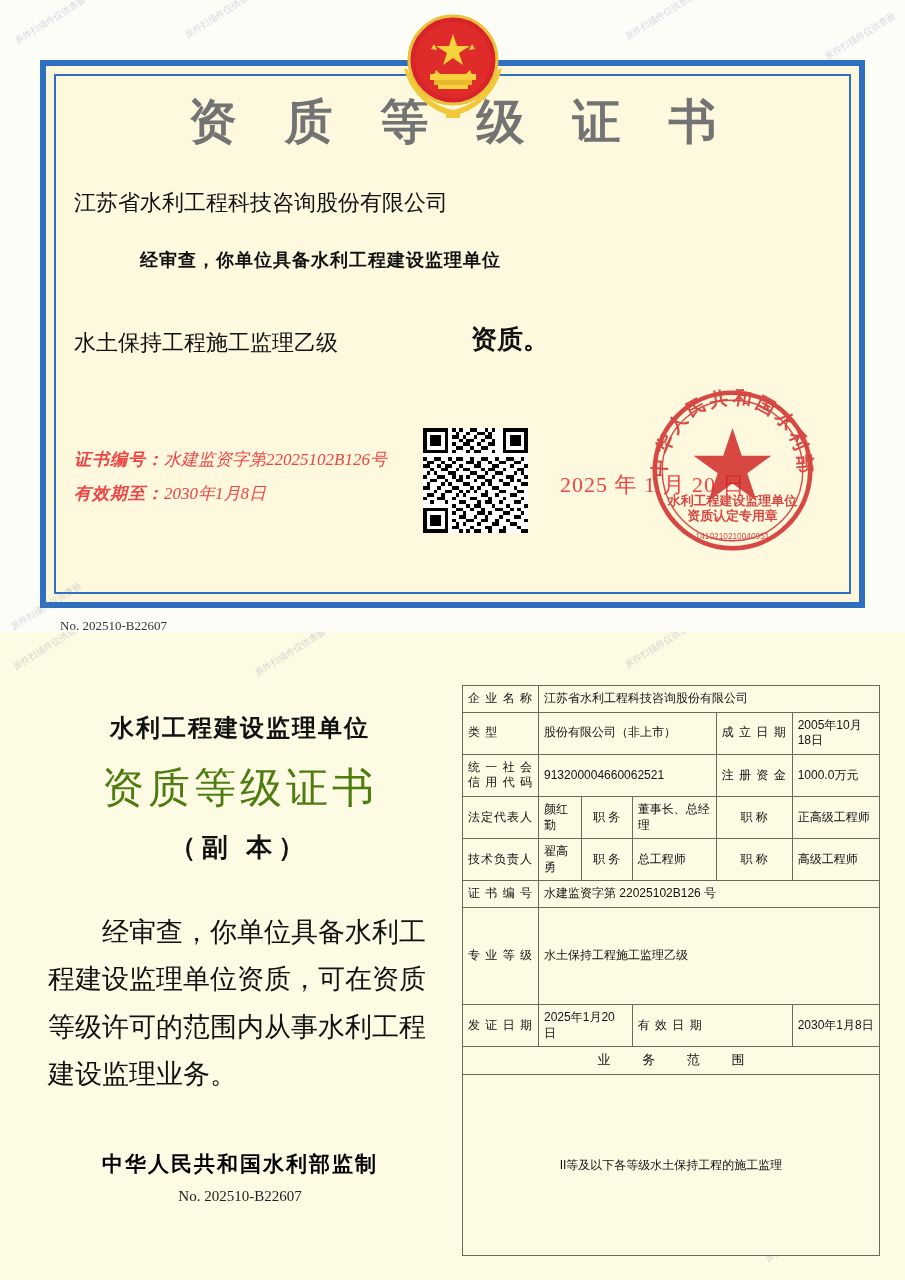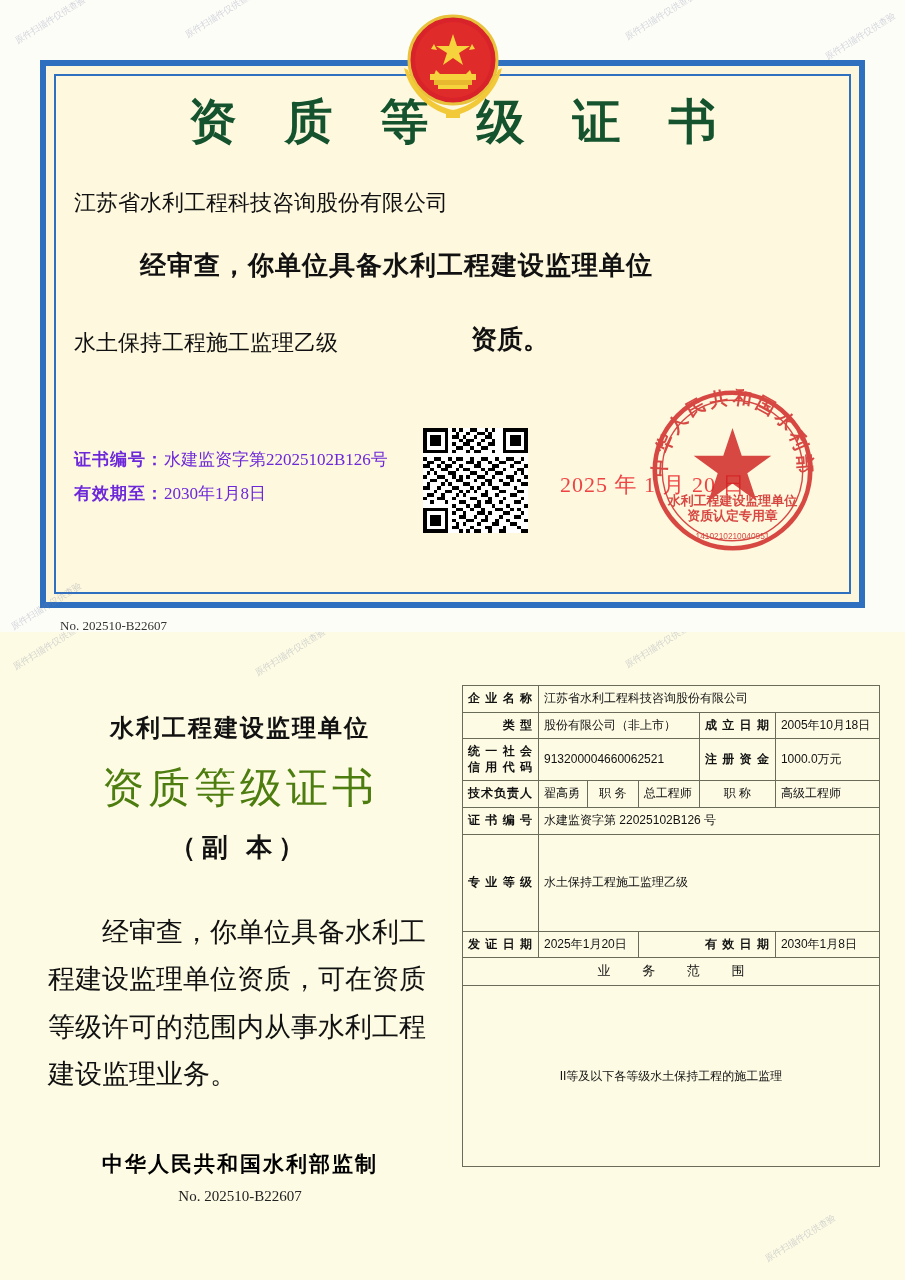--- a/index.html
+++ b/index.html
@@ -61,7 +61,7 @@
     letter-spacing: 18px;
     text-indent: 18px;
     font-weight: 700;
-    color: #14532d;
+    color: #737373;
     font-family: "Liberation Serif", serif;
   }
 

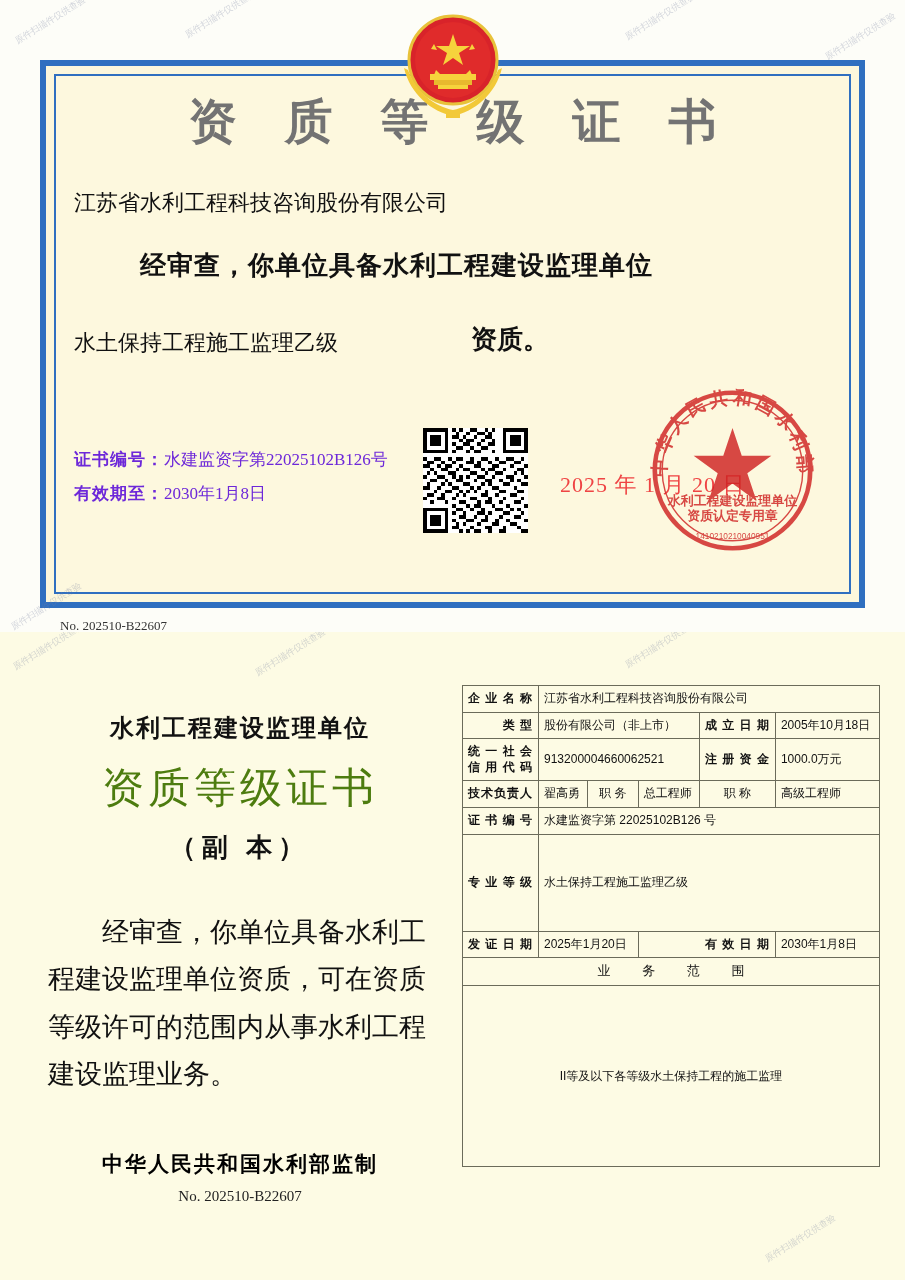--- a/index.html
+++ b/index.html
@@ -76,7 +76,7 @@
     position: absolute;
     left: 140px;
     top: 248px;
-    font-size: 26px;
+    font-size: 18px;
     font-weight: 700;
     color: #111;
     letter-spacing: 1px;

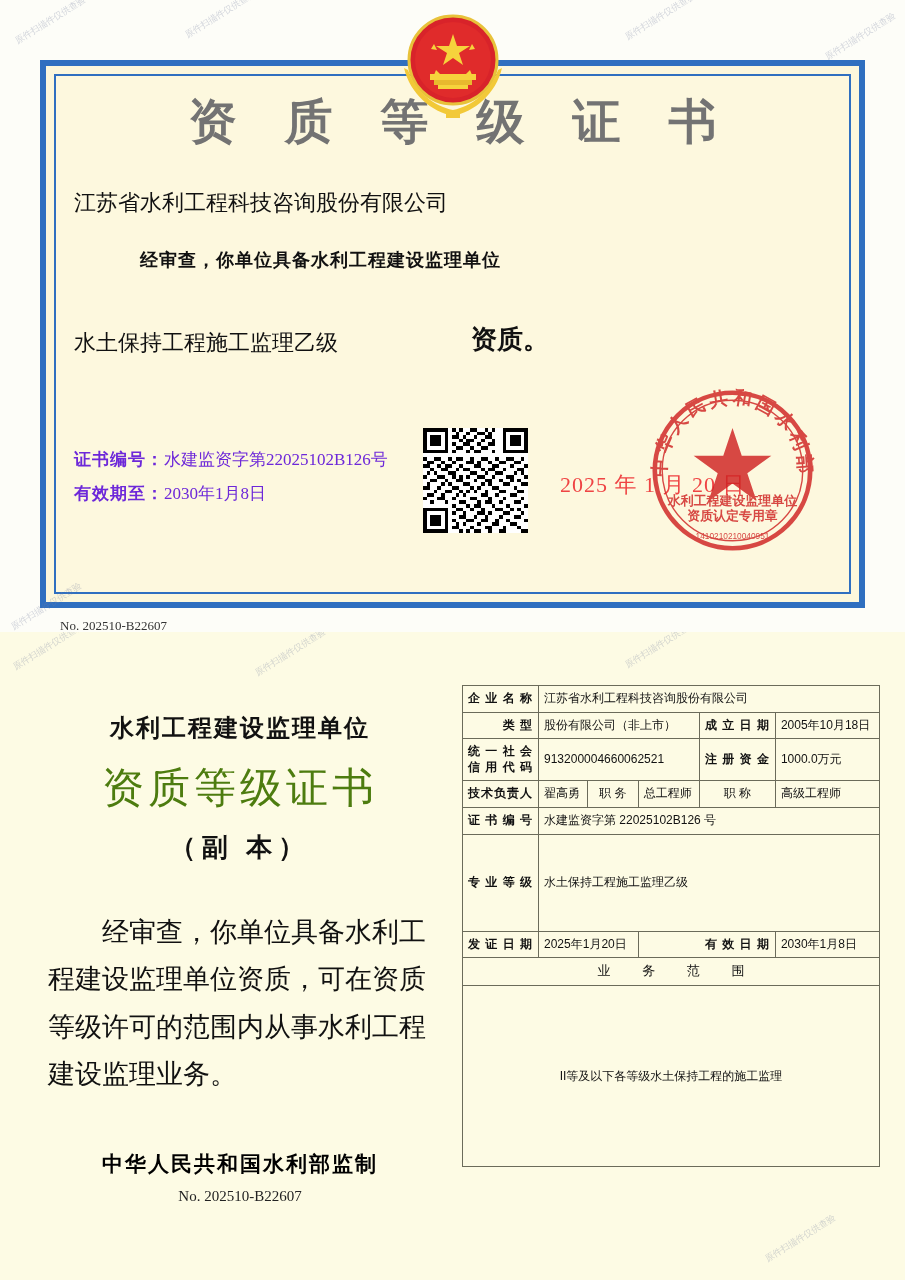--- a/index.html
+++ b/index.html
@@ -100,8 +100,9 @@
   .field-row {
     position: absolute;
     font-size: 17px;
-    color: #6d28d9;
+    color: #ef4444;
     white-space: nowrap;
+    font-style: italic;
   }
   .field-label {
     font-weight: 700;

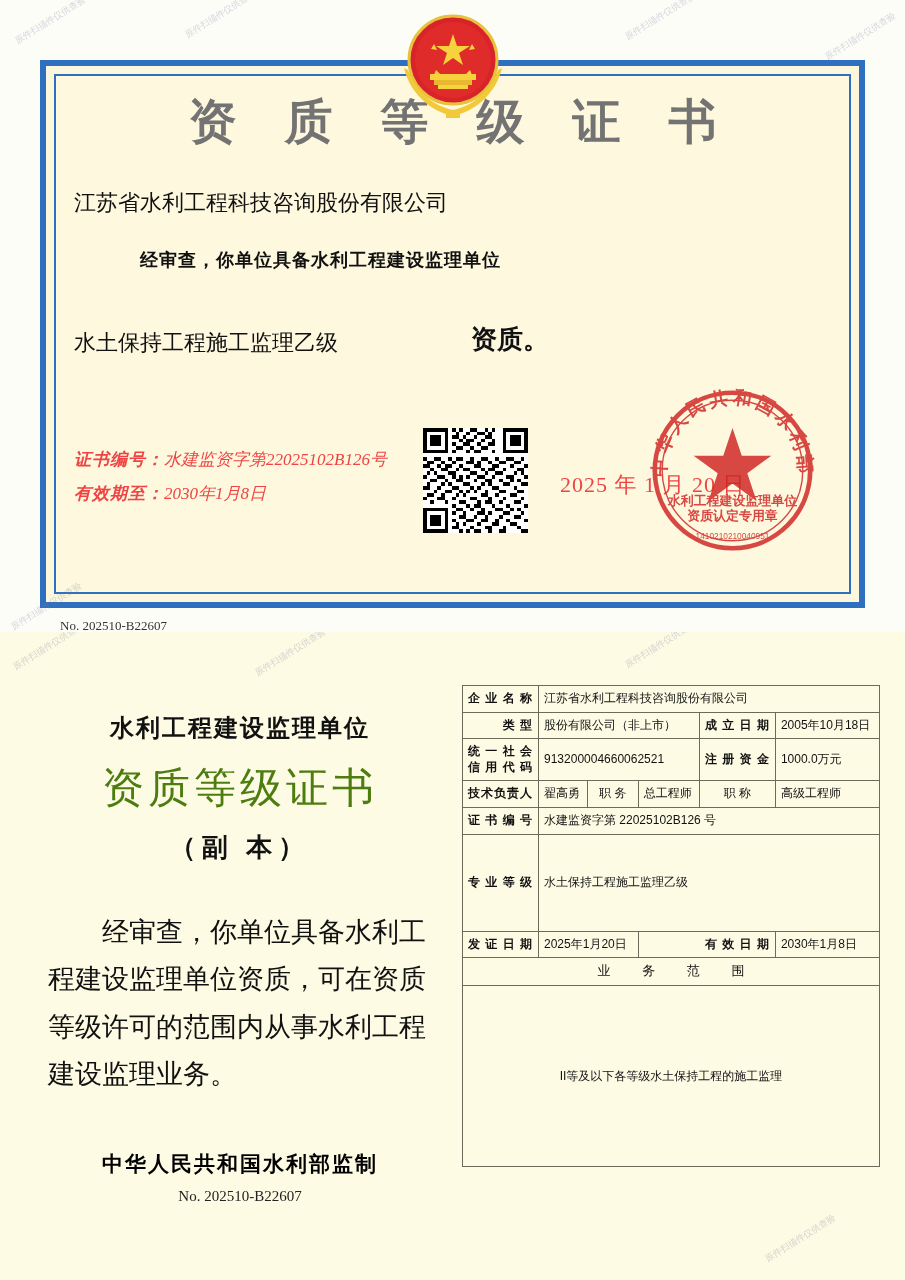--- a/index.html
+++ b/index.html
@@ -235,10 +235,9 @@
   }
   .lbl {
     width: 62px;
-    text-align: right;
+    text-align: left;
     letter-spacing: 1px;
     white-space: nowrap;
-    font-weight: bold;
   }
   .val { padding-left: 7px; }
   .lbl-mid { width: 40px; text-align: center; }

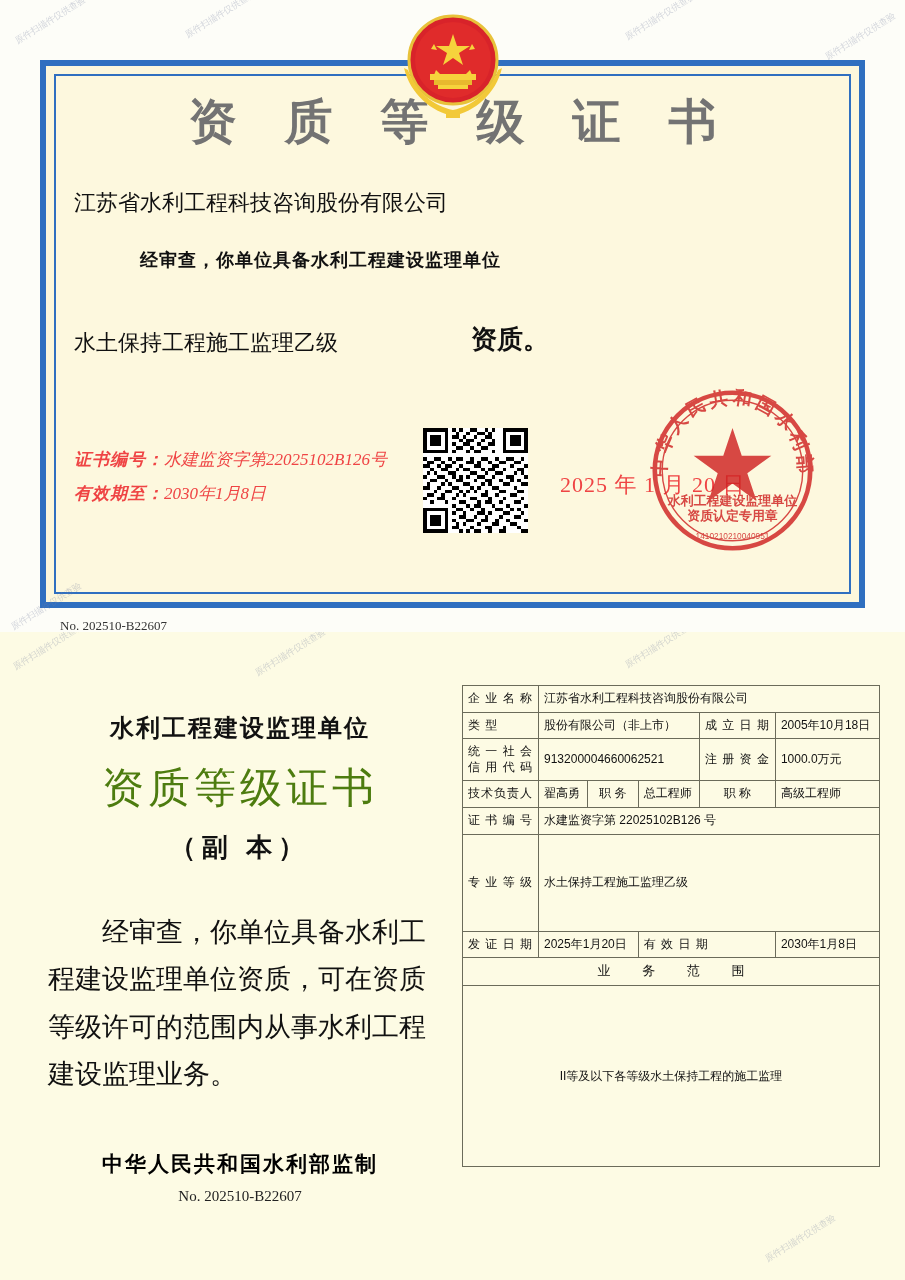--- a/index.html
+++ b/index.html
@@ -569,6 +569,14 @@
       <td class="val">1000.0万元</td>
     </tr>
     <tr>
+      <td class="lbl">法定代表人</td>
+      <td class="val">颜红勤</td>
+      <td class="lbl-mid">职  务</td>
+      <td class="val">董事长、总经理</td>
+      <td class="lbl-mid">职  称</td>
+      <td class="val">正高级工程师</td>
+    </tr>
+    <tr>
       <td class="lbl">技术负责人</td>
       <td class="val">翟高勇</td>
       <td class="lbl-mid">职  务</td>

